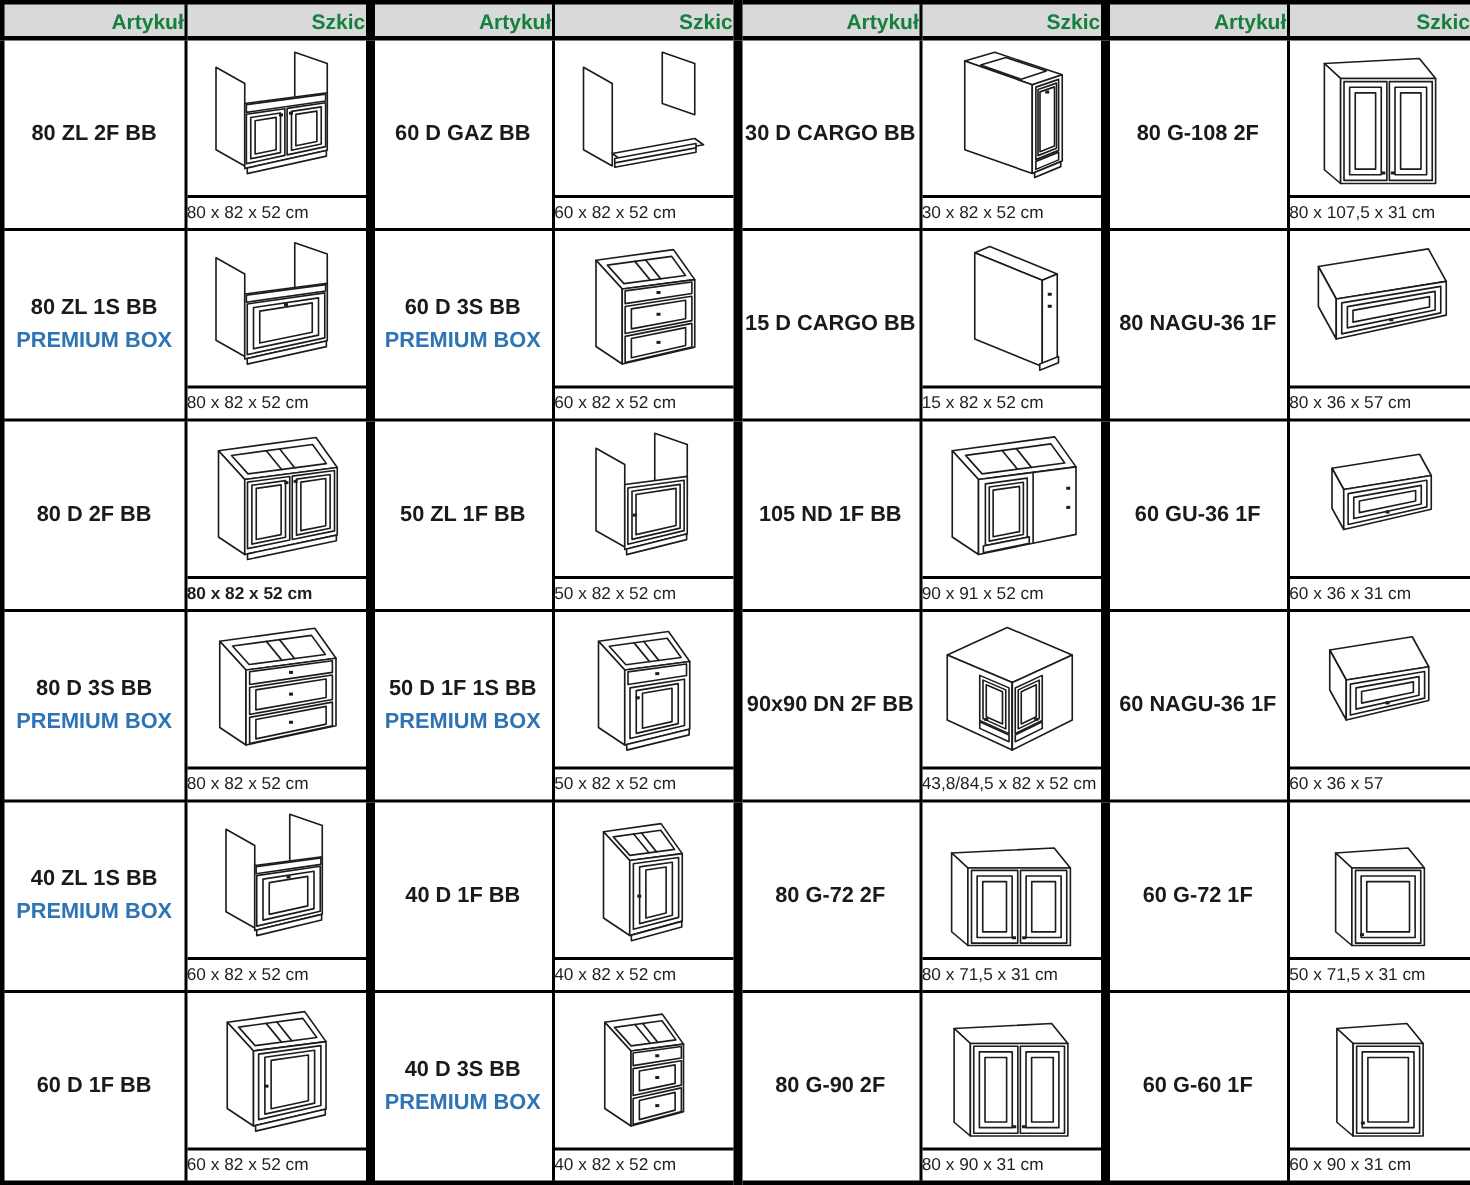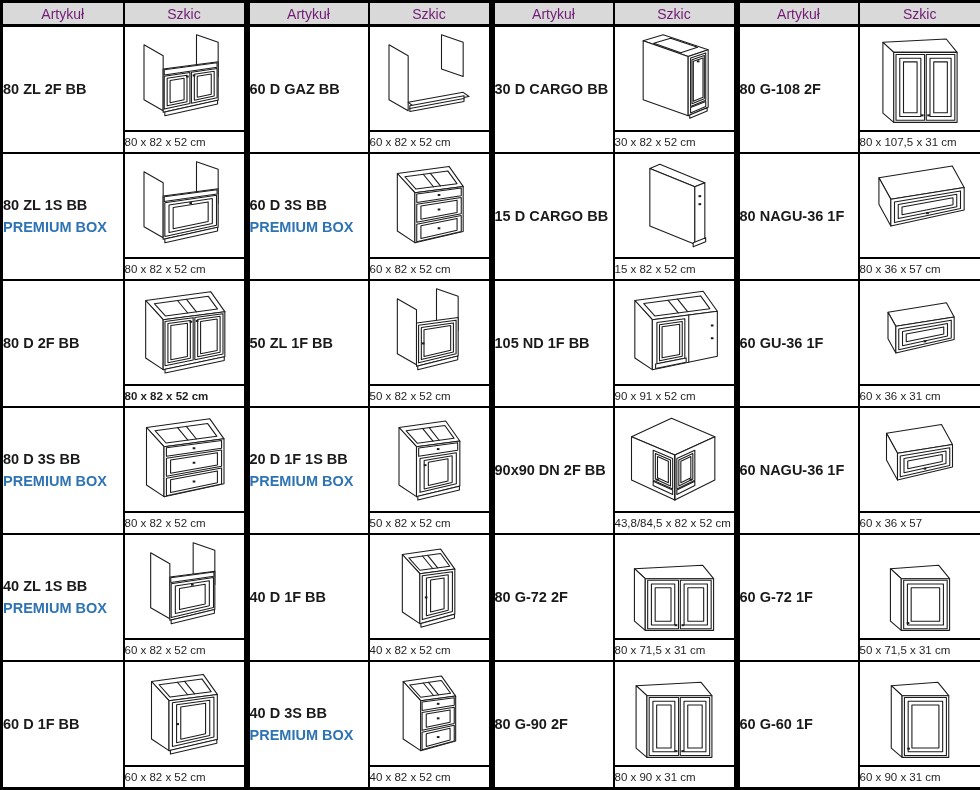--- a/index.html
+++ b/index.html
@@ -16,8 +16,8 @@
   table{width:980px;border-collapse:collapse;table-layout:fixed;border:3px solid var(--line)}
   th,td{border:2px solid var(--line);padding:0}
   th{
-    background:var(--header-bg);font-weight:400;font-size:14px;color:#701a75;
-    height:21px;text-align:center;border-bottom:3px solid var(--line);
+    background:var(--header-bg);font-weight:700;font-size:14px;color:#15803d;
+    height:21px;text-align:right;border-bottom:3px solid var(--line);
   }
   .gs{border-left:6px solid var(--line)}
   td.a{text-align:left;vertical-align:middle}

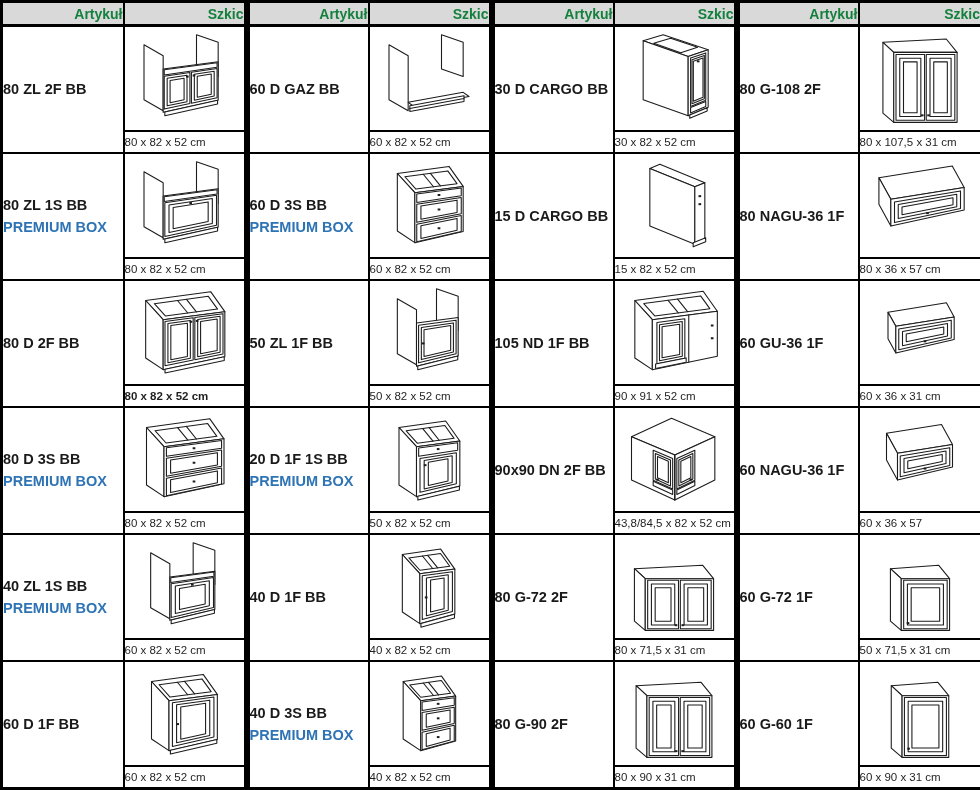--- a/index.html
+++ b/index.html
@@ -20,7 +20,7 @@
     height:21px;text-align:right;border-bottom:3px solid var(--line);
   }
   .gs{border-left:6px solid var(--line)}
-  td.a{text-align:left;vertical-align:middle}
+  td.a{text-align:center;vertical-align:middle}
   .an{font-weight:700;font-size:14.5px;line-height:1.5;white-space:nowrap}
   .pb{font-weight:700;font-size:14.5px;line-height:1.4;color:var(--premium-blue);white-space:nowrap}
   .pb:empty{display:none}

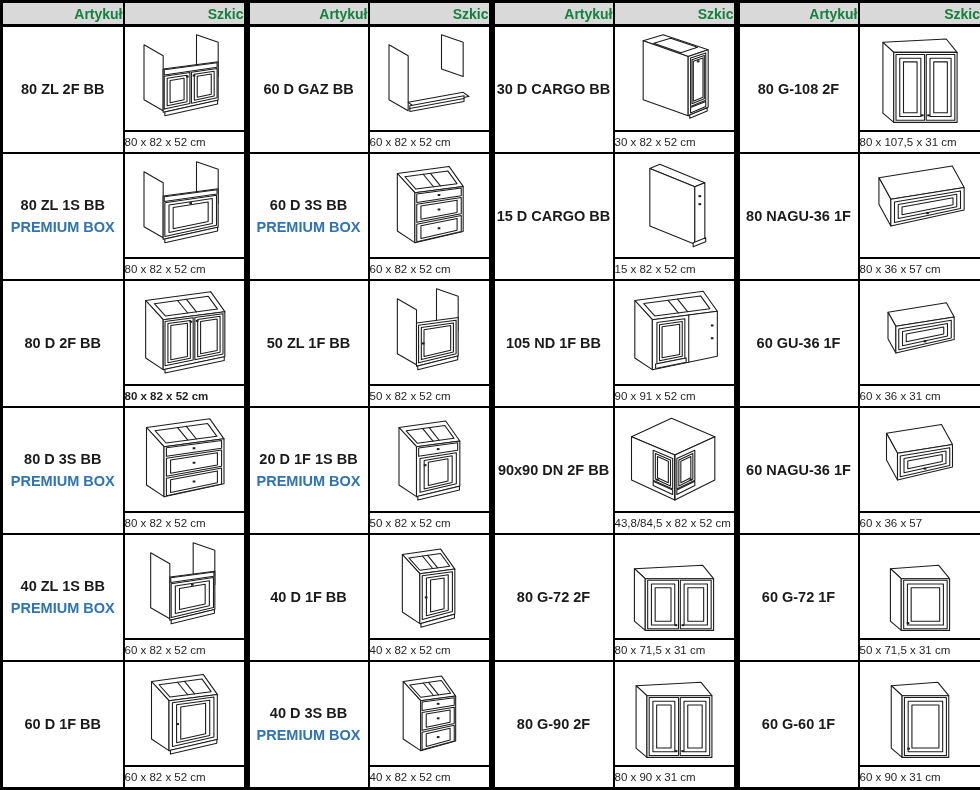--- a/index.html
+++ b/index.html
@@ -387,7 +387,7 @@
       </div>
         </td>
       <td class="a gs">
-        <div class="an">20 D 1F 1S BB</div>
+        <div class="an">50 D 1F 1S BB</div>
         <div class="pb">PREMIUM BOX</div>
       </td>
       <td class="s">

